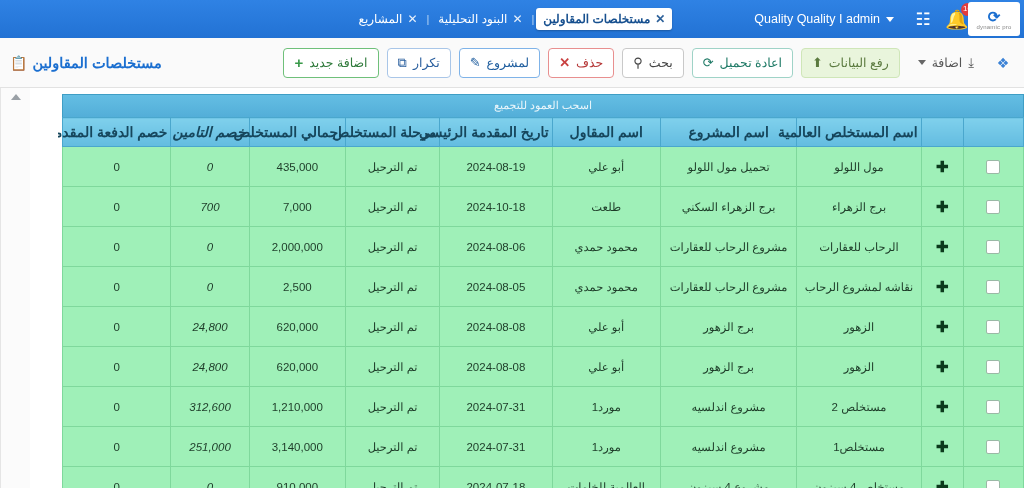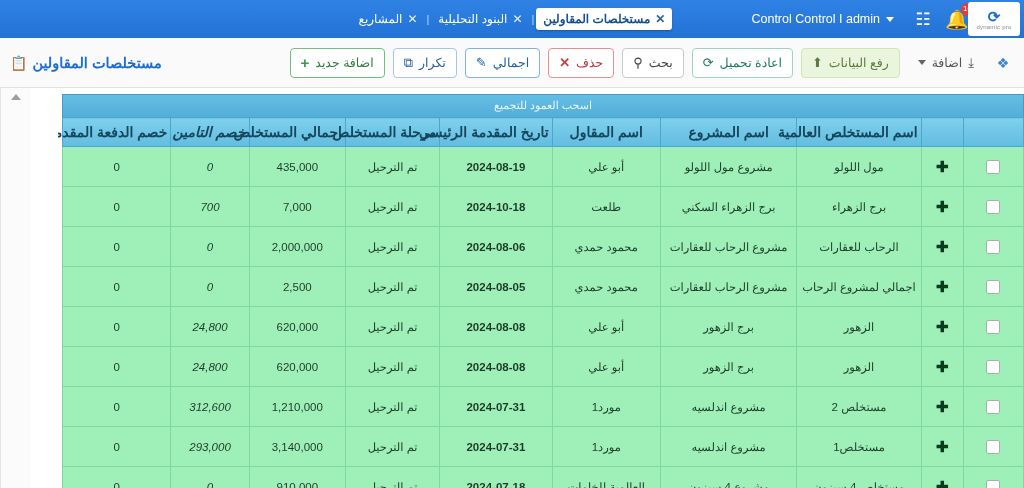--- a/index.html
+++ b/index.html
@@ -273,7 +273,7 @@
 
   <div class="user-area">
     <span class="caret-down"></span>
-    <span>Control Control I admin</span>
+    <span>Quality Quality I admin</span>
   </div>
 
   <div class="tabs">

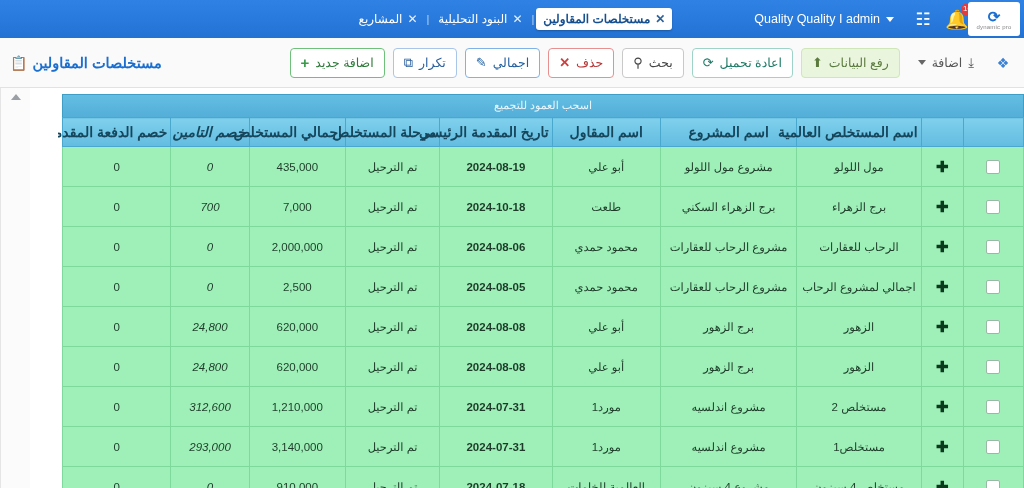--- a/index.html
+++ b/index.html
@@ -330,7 +330,7 @@
   </button>
 
   <button class="btn btn-edit">
-    <span>اجمالي</span>
+    <span>لمشروع</span>
     <span class="b-ico">✎</span>
   </button>
 

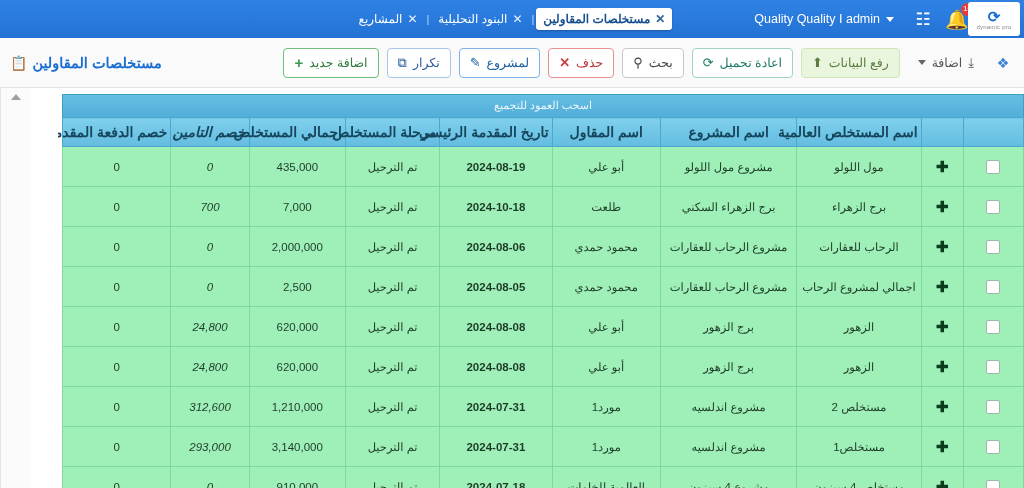--- a/index.html
+++ b/index.html
@@ -247,7 +247,7 @@
   .c-main  { width: 124px; }
   .c-proj  { width: 136px; }
   .c-ctr   { width: 108px; }
-  .c-date  { width: 112px; font-weight: bold; }
+  .c-date  { width: 112px; }
   .c-stage { width: 94px; }
   .c-total { width: 96px; }
   .c-ins   { width: 78px; font-style: italic; }

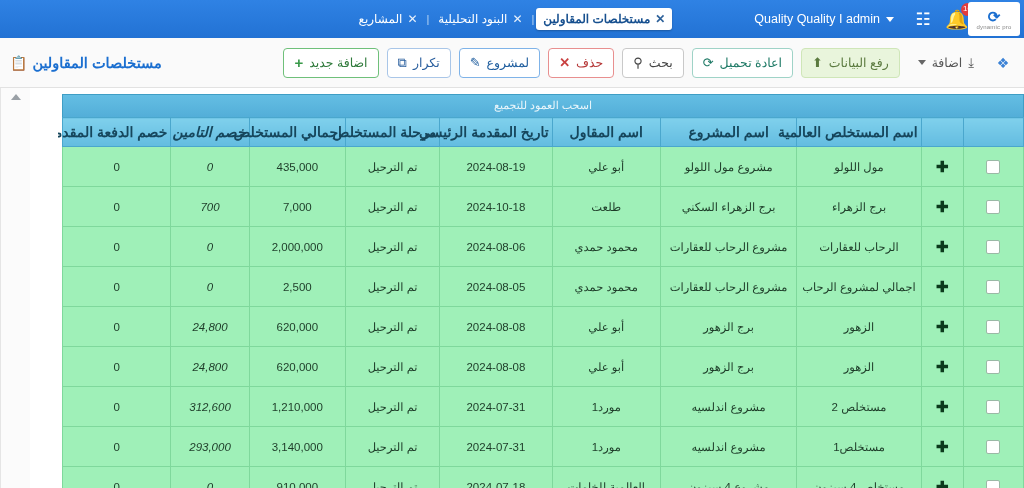--- a/index.html
+++ b/index.html
@@ -374,7 +374,7 @@
           <td class="c-chk"><span class="row-check"></span></td>
           <td class="c-plus cell-plus">✚</td>
           <td class="c-main">مول اللولو</td>
-          <td class="c-proj">مشروع مول اللولو</td>
+          <td class="c-proj">تحميل مول اللولو</td>
           <td class="c-ctr">أبو علي</td>
           <td class="c-date">2024-08-19</td>
           <td class="c-stage">تم الترحيل</td>

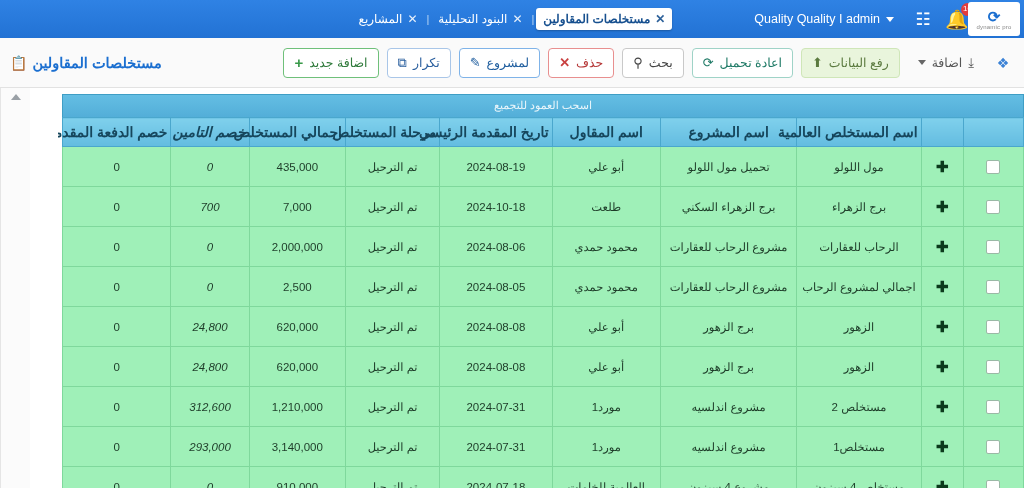--- a/index.html
+++ b/index.html
@@ -409,7 +409,7 @@
         <tr>
           <td class="c-chk"><span class="row-check"></span></td>
           <td class="c-plus cell-plus">✚</td>
-          <td class="c-main">اجمالي لمشروع الرحاب</td>
+          <td class="c-main">نقاشه لمشروع الرحاب</td>
           <td class="c-proj">مشروع الرحاب للعقارات</td>
           <td class="c-ctr">محمود حمدي</td>
           <td class="c-date">2024-08-05</td>

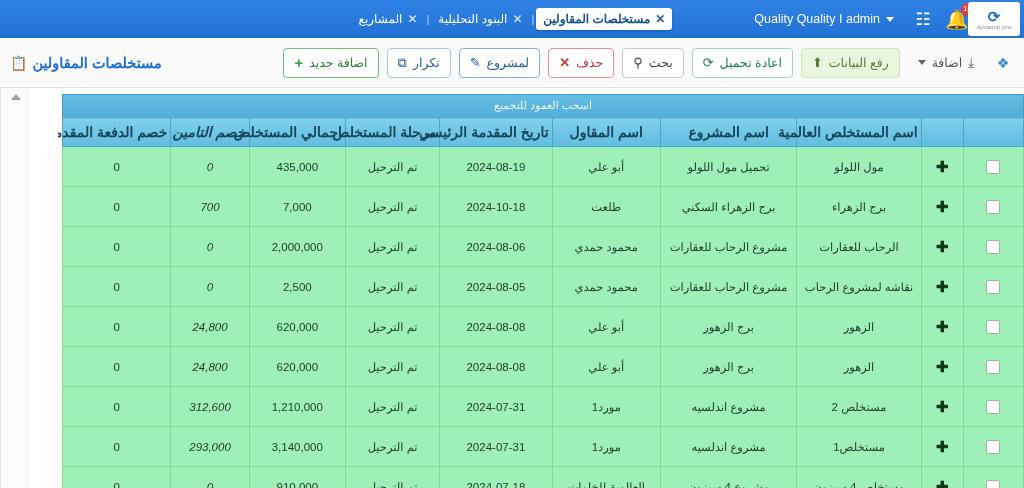--- a/index.html
+++ b/index.html
@@ -463,7 +463,7 @@
           <td class="c-date">2024-07-31</td>
           <td class="c-stage">تم الترحيل</td>
           <td class="c-total">3,140,000</td>
-          <td class="c-ins">293,000</td>
+          <td class="c-ins">251,000</td>
           <td class="c-adv">0</td>
         </tr>
         <tr>

